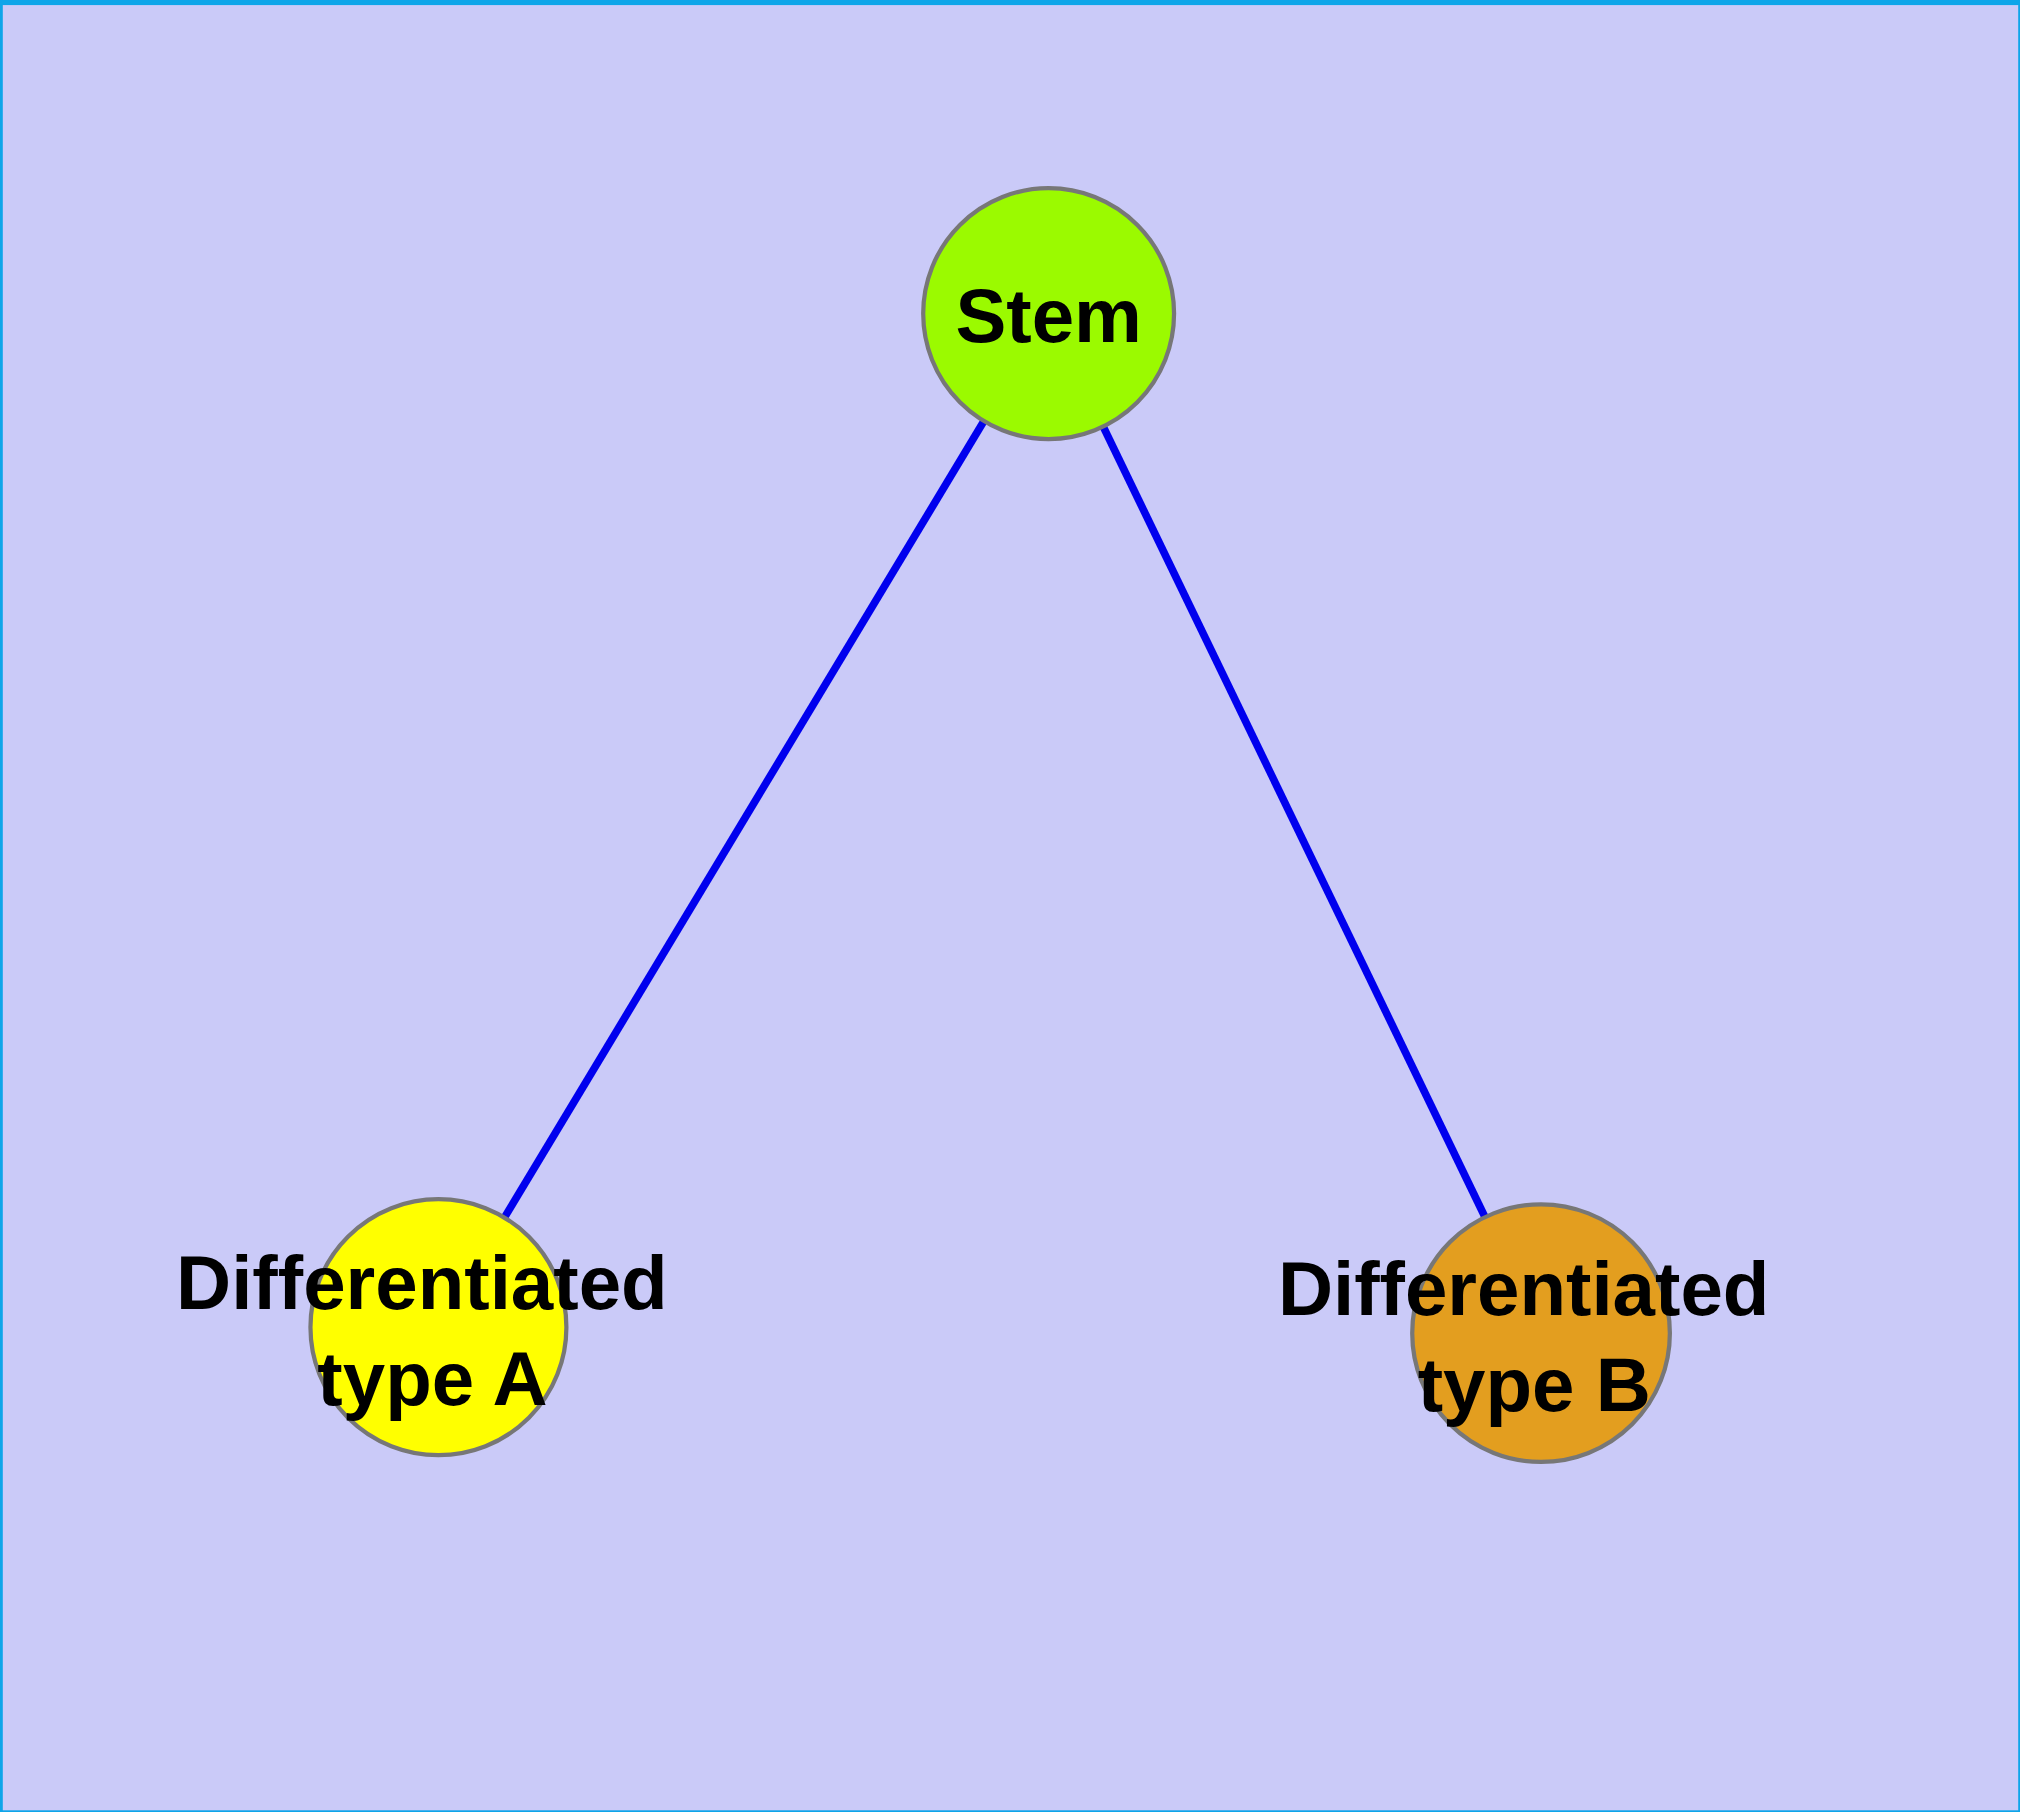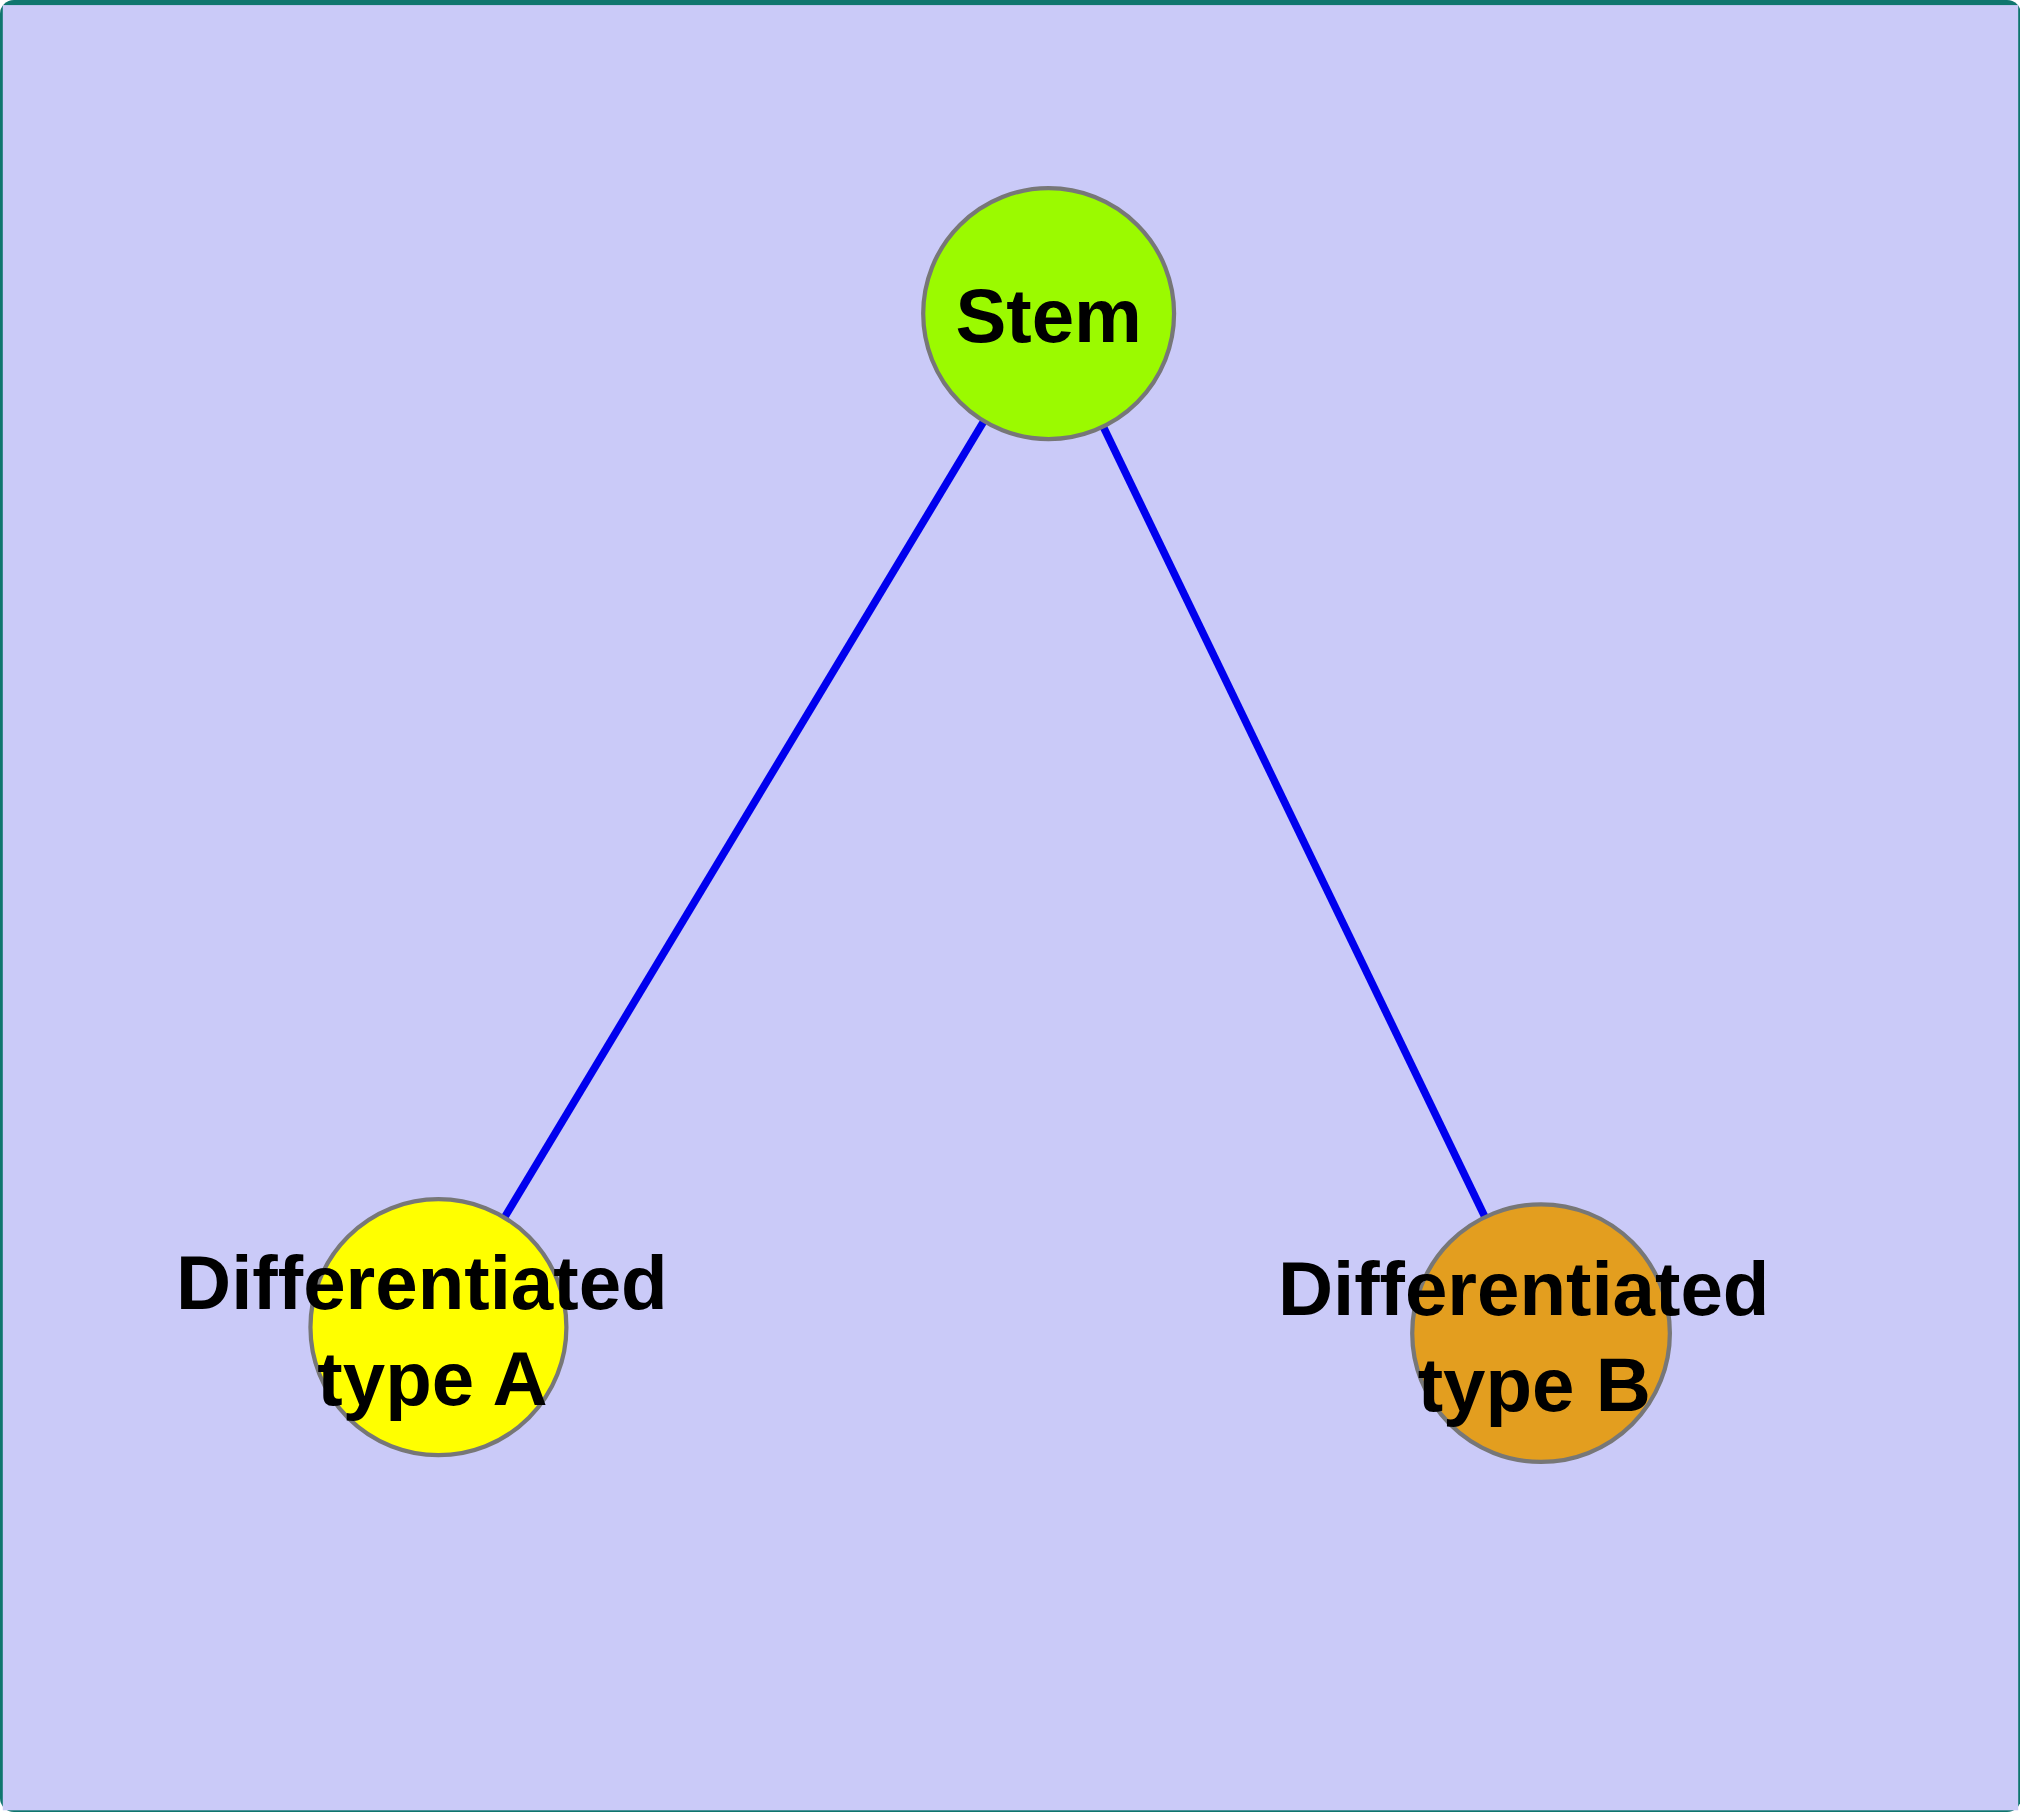--- a/index.html
+++ b/index.html
@@ -11,8 +11,7 @@
     width: 2021px;
     height: 1812px;
     position: relative;
-    background: #0f766e;
-    border-radius: 14px;
+    background: #0ea5e9;
   }
   svg {
     display: block;

